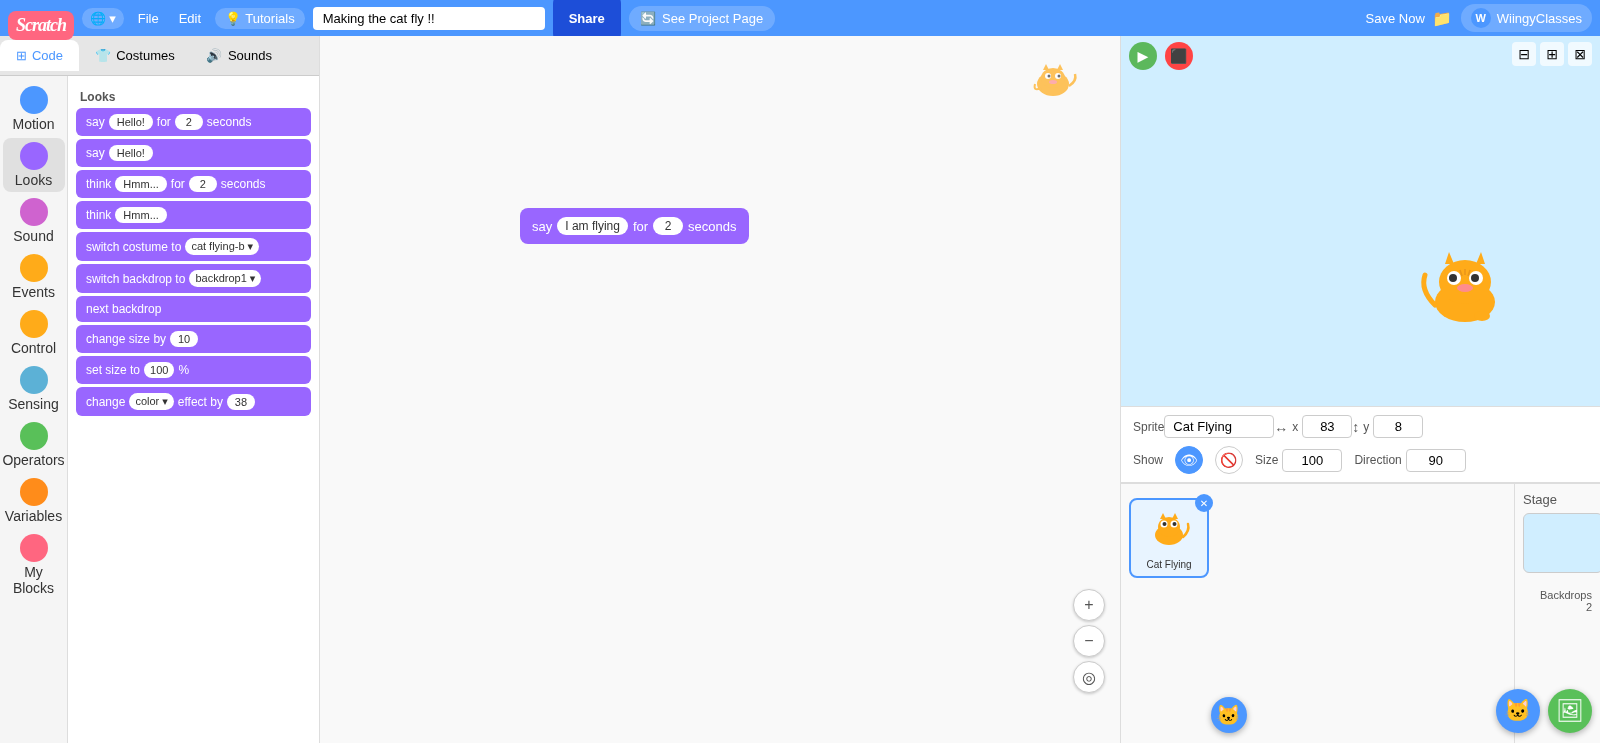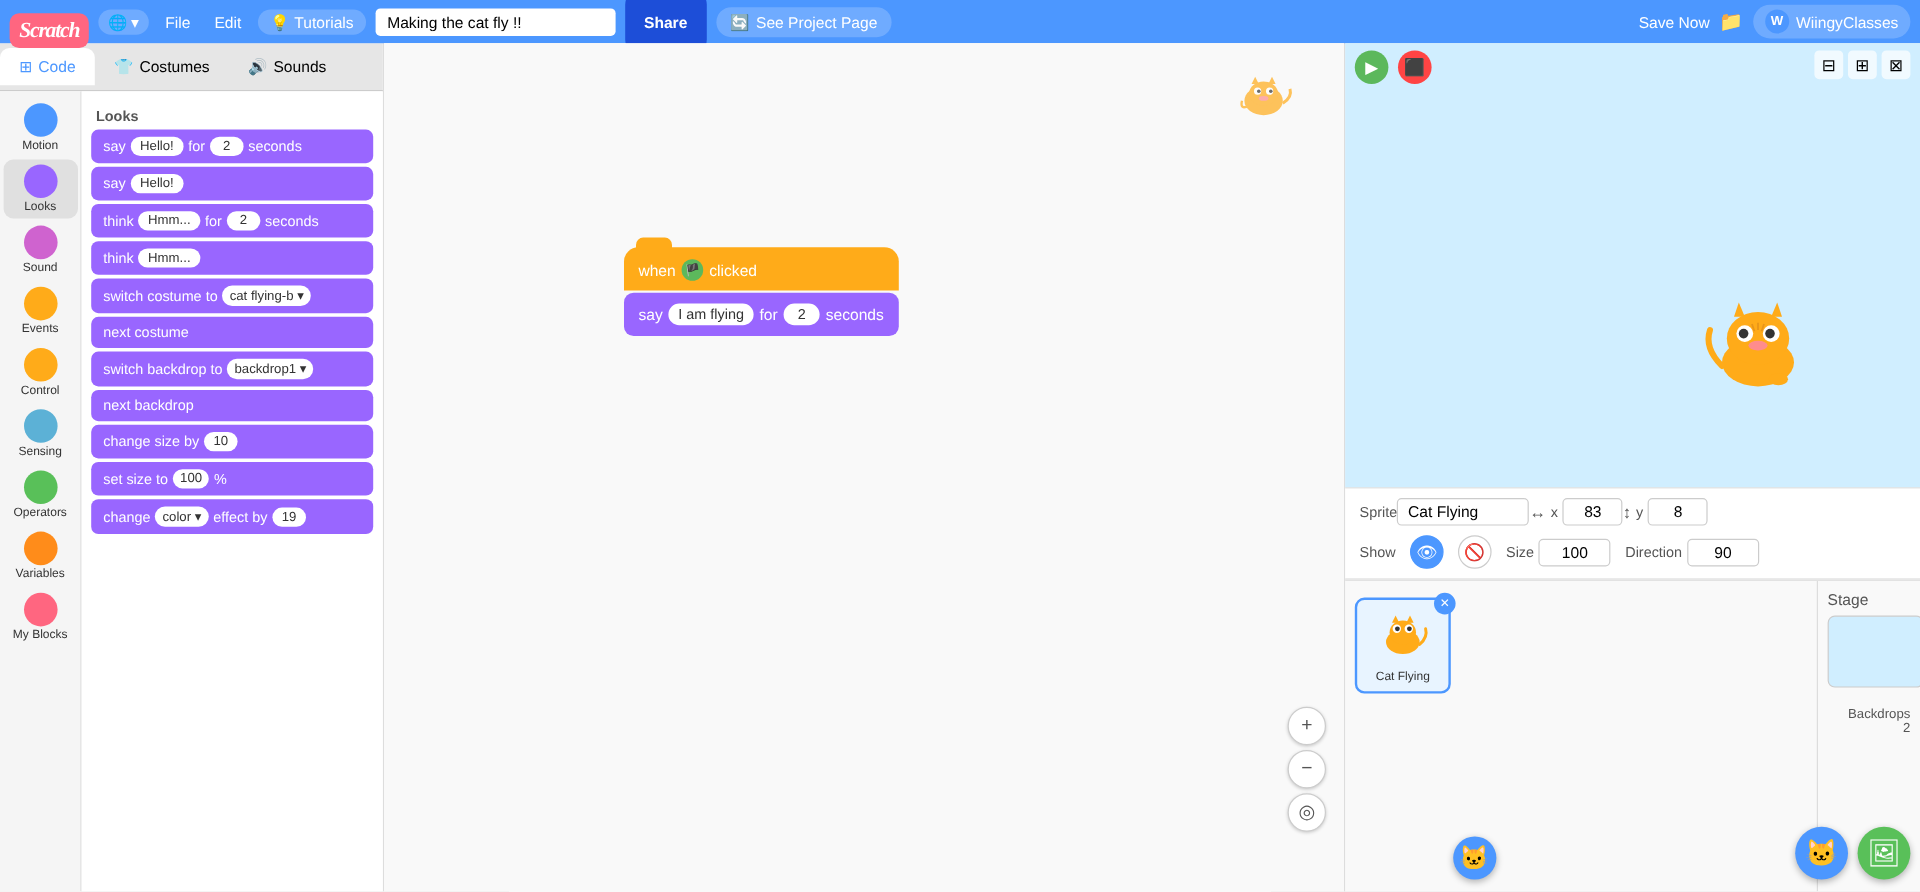--- a/index.html
+++ b/index.html
@@ -59,7 +59,7 @@
       border-radius: 4px;
       padding: 4px 10px;
       font-size: 13px;
-      width: 200px;
+      width: 232px;
       outline: none;
     }
     #share-btn {

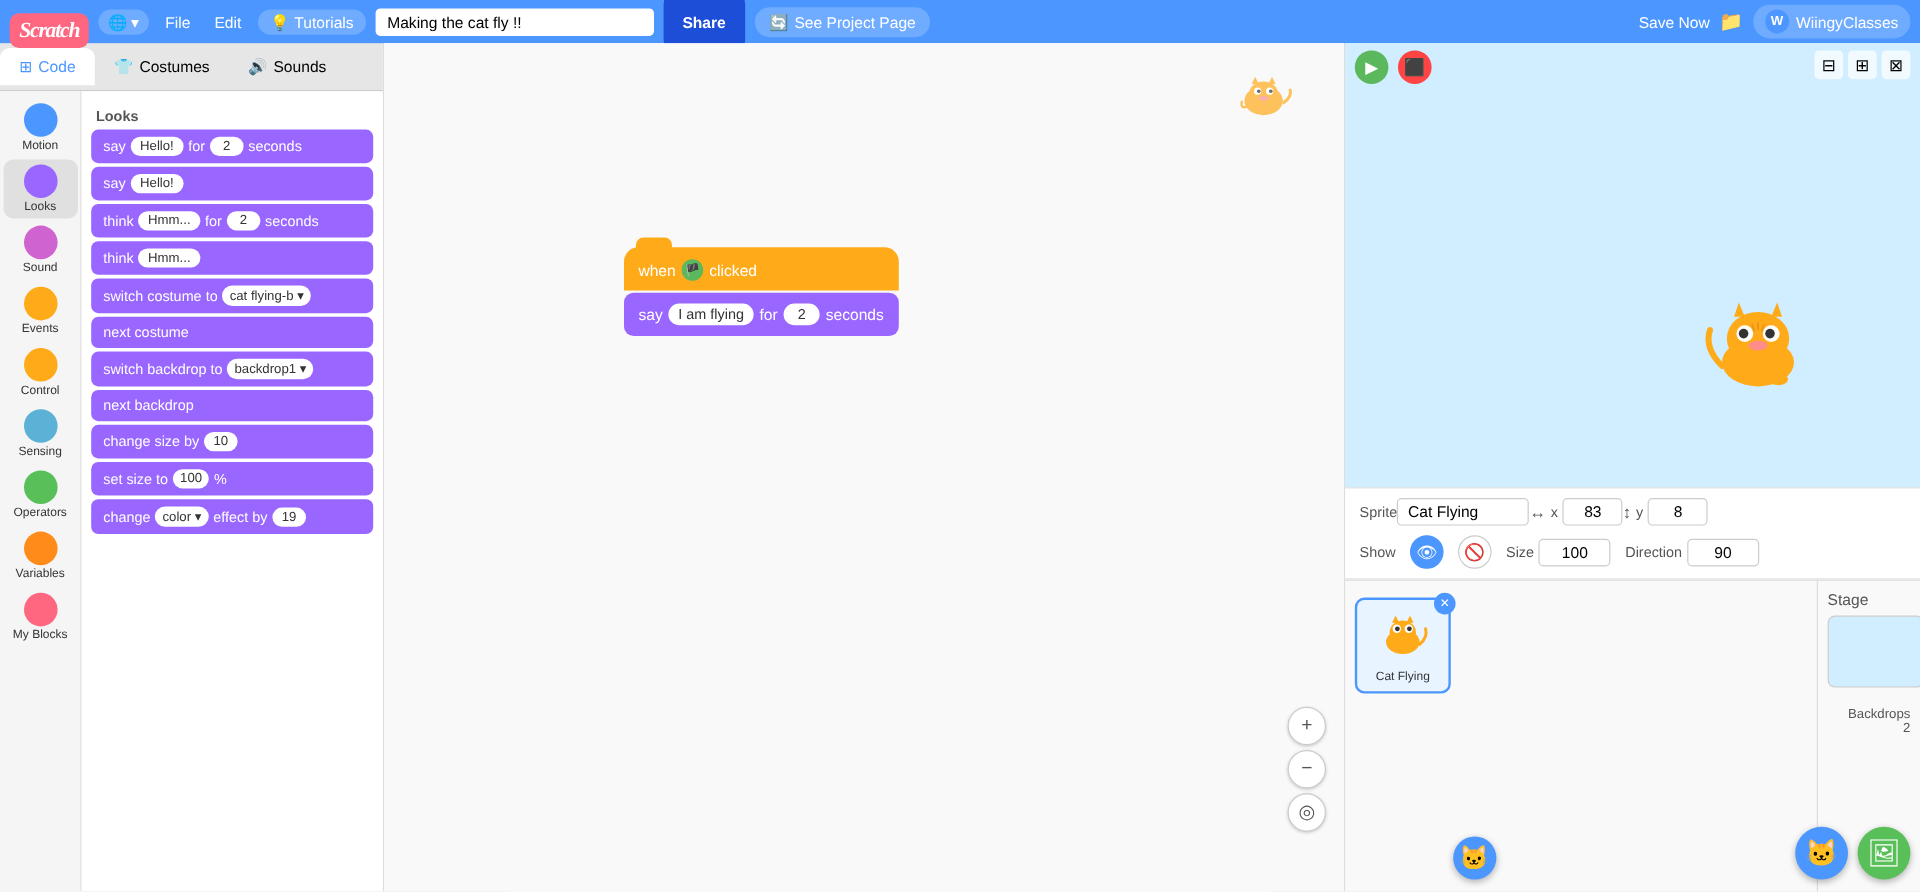--- a/index.html
+++ b/index.html
@@ -189,7 +189,7 @@
       border-radius: 50%;
     }
     .cat-label {
-      font-size: 10px;
+      font-size: 14px;
       text-align: center;
       color: #333;
     }

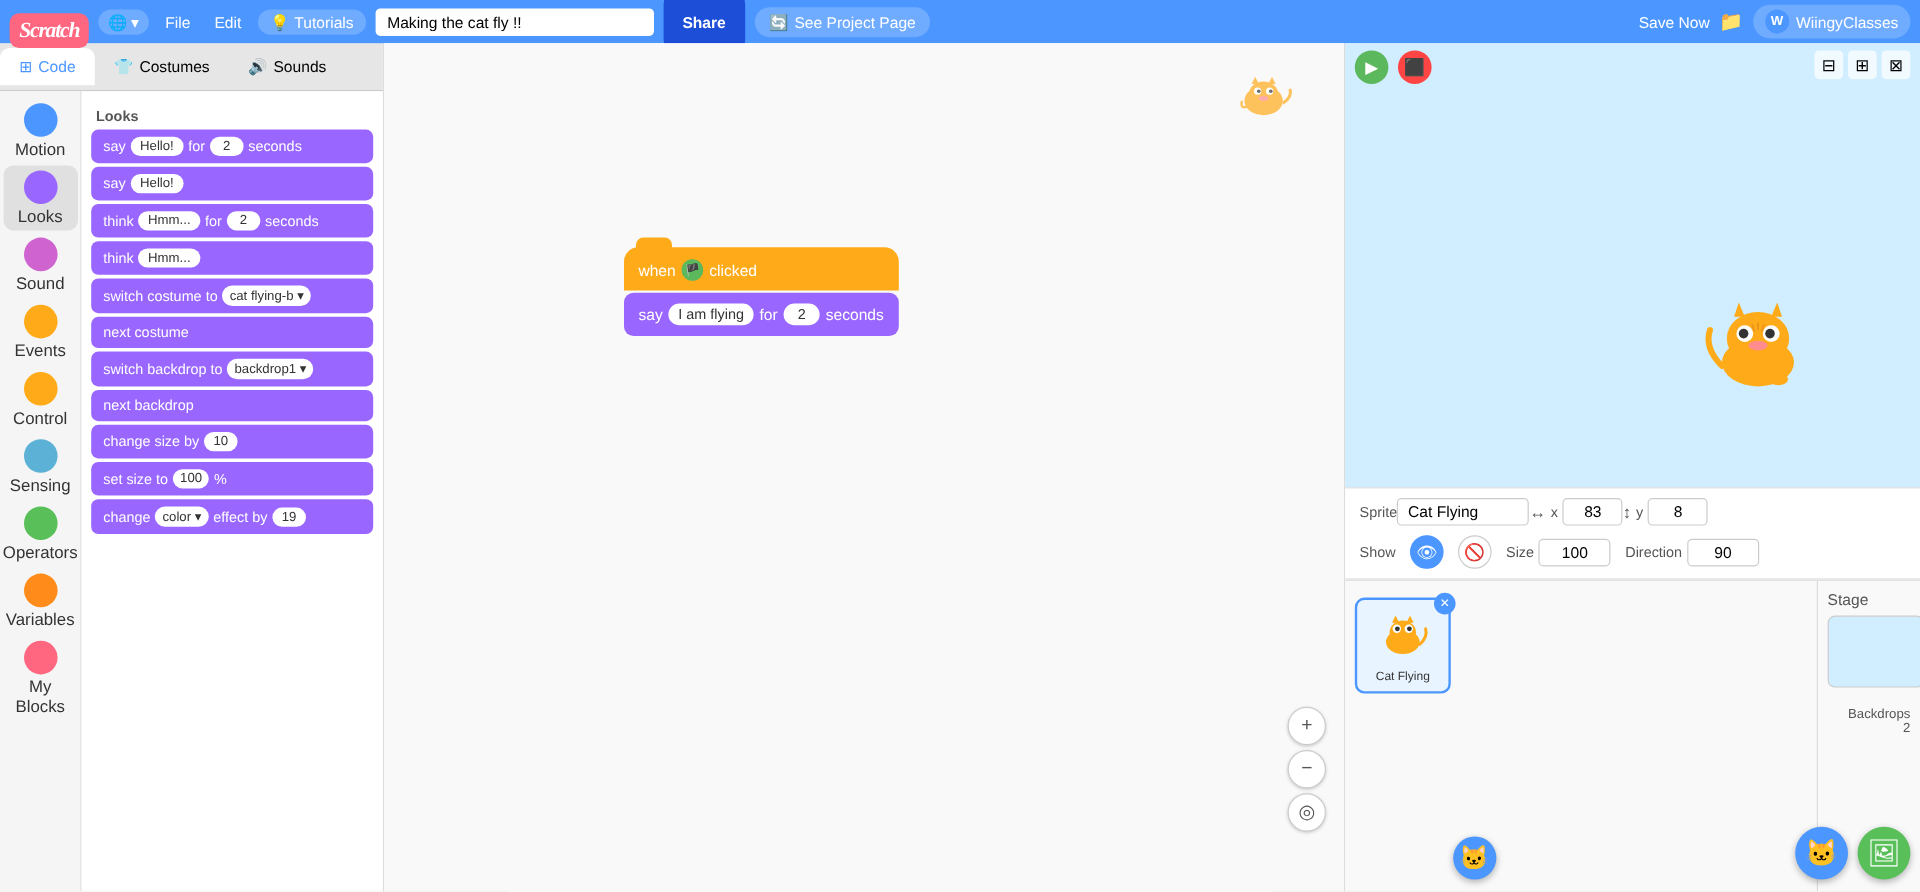--- a/index.html
+++ b/index.html
@@ -800,11 +800,6 @@
 
         <div id="code-stack">
 
-          <div class="script-block script-block-hat">
-            <span>when</span>
-            <span class="flag-icon-small">🏴</span>
-            <span>clicked</span>
-          </div>
 
           <div class="script-block script-block-purple">
             <span>say</span>

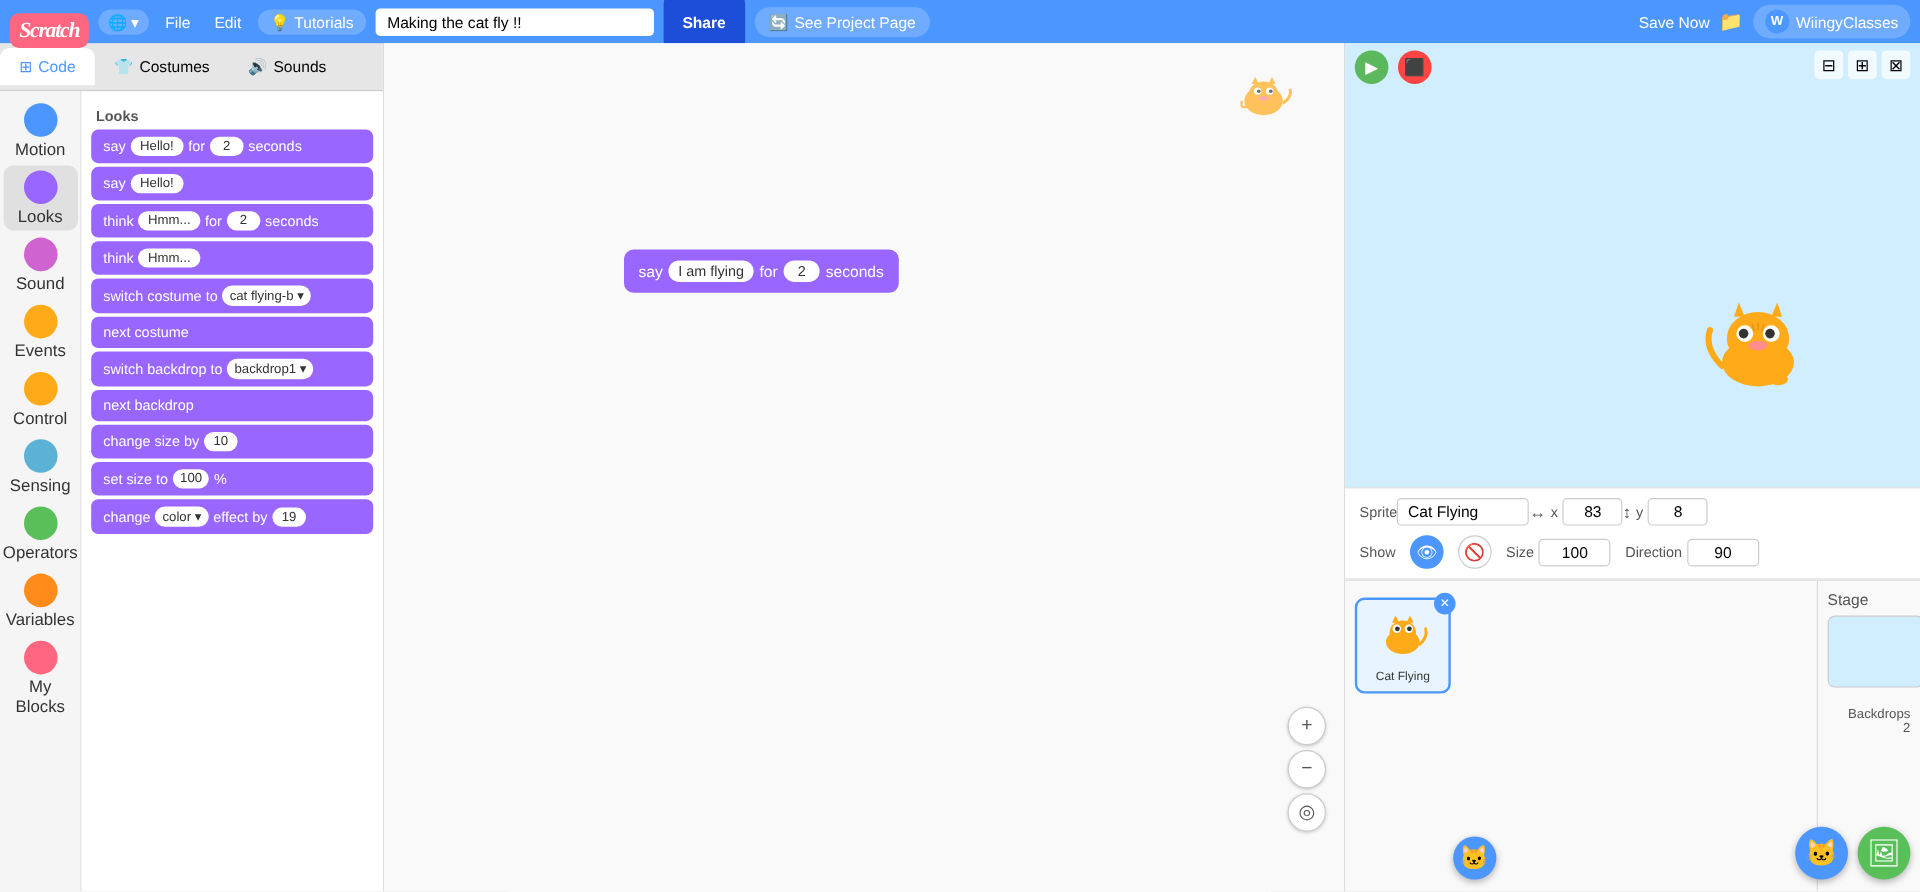--- a/index.html
+++ b/index.html
@@ -744,9 +744,6 @@
           <span class="block-dropdown">cat flying-b ▾</span>
         </div>
 
-        <div class="block block-purple full-width">
-          <span>next costume</span>
-        </div>
 
         <div class="block block-purple full-width">
           <span>switch backdrop to</span>

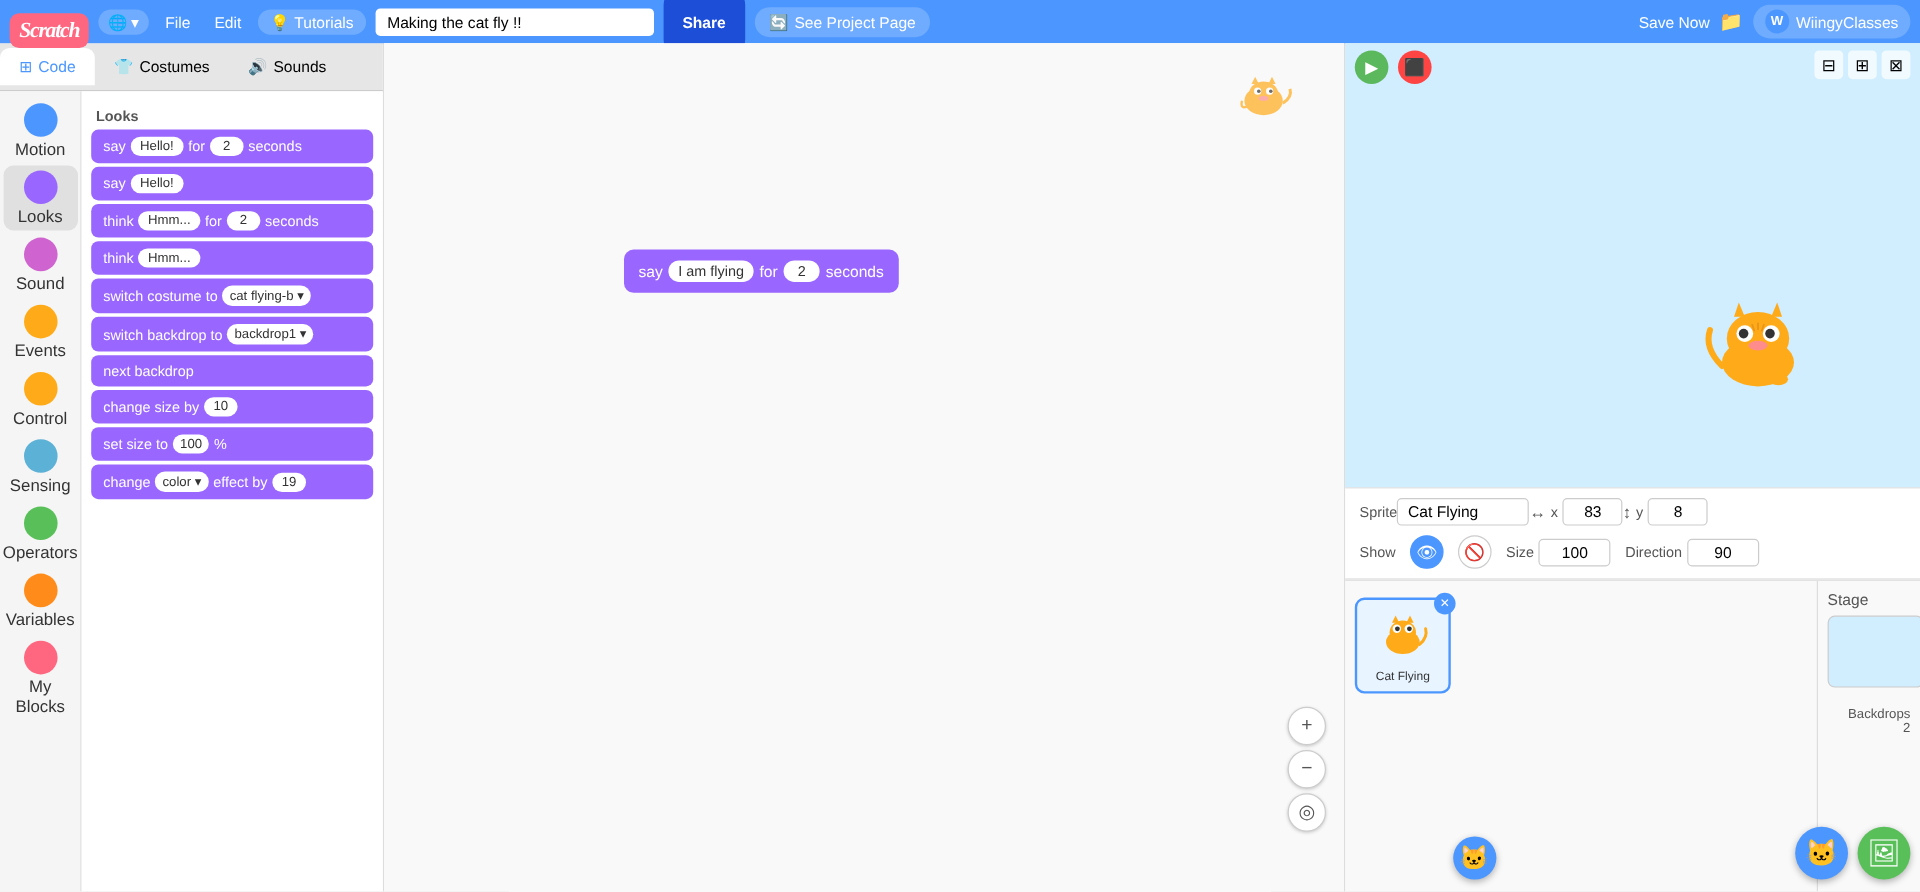--- a/index.html
+++ b/index.html
@@ -769,7 +769,7 @@
           <span>change</span>
           <span class="block-dropdown">color ▾</span>
           <span>effect by</span>
-          <span class="block-input">19</span>
+          <span class="block-input">38</span>
         </div>
       </div>
     </div>

